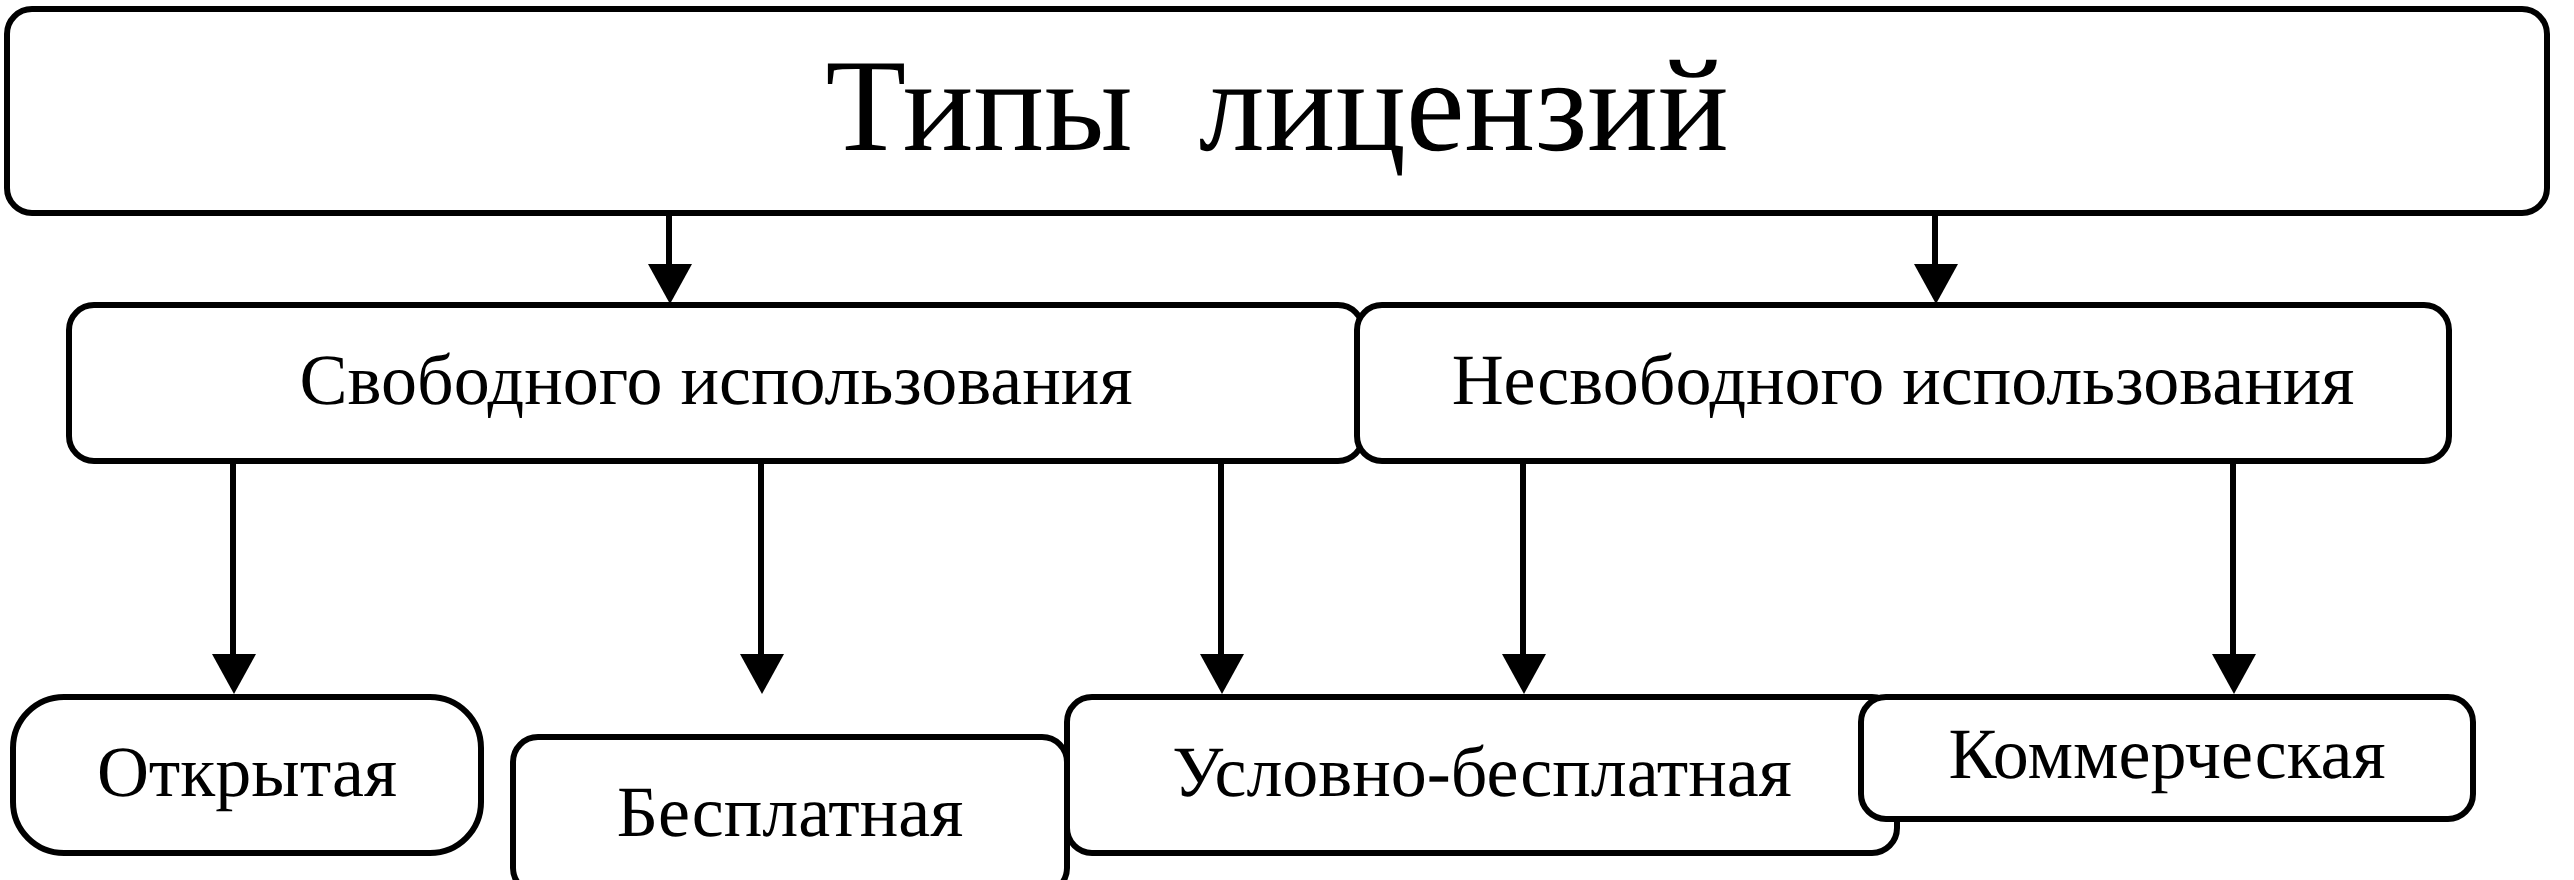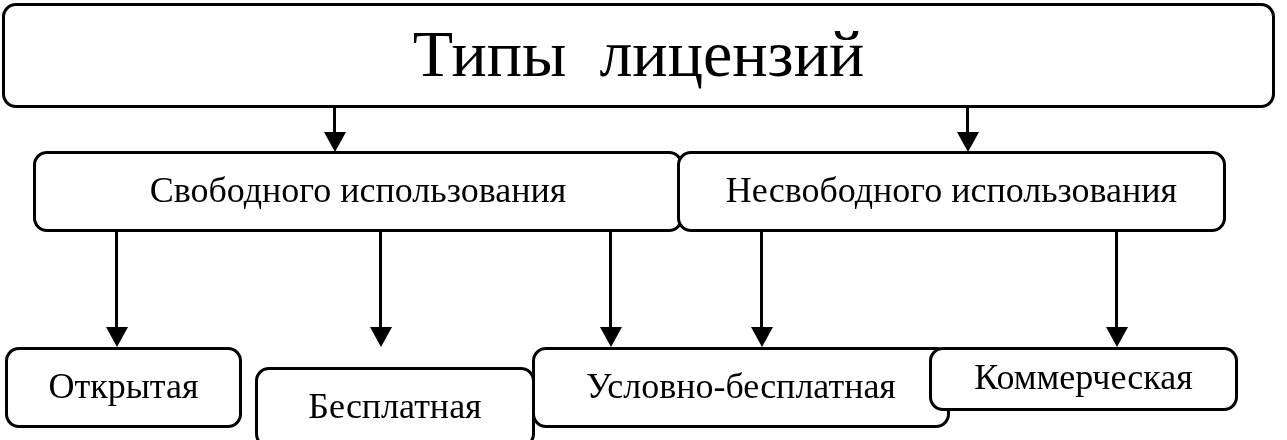--- a/index.html
+++ b/index.html
@@ -37,7 +37,7 @@
   .lvl2, .lvl3 { font-size: 36px; }
   .free       { left: 5px;   top: 151px; width: 650px;  height: 81px; margin-left: 28px; }
   .nonfree    { left: 677px; top: 151px; width: 549px;  height: 81px; }
-  .open       { left: 5px;   top: 347px; width: 237px;  height: 81px; }
+  .open       { left: 5px;   top: 347px; width: 237px;  height: 81px; border-radius: 27px; }
   .freeware   { left: 255px; top: 367px; width: 280px;  height: 81px; }
   .shareware  { left: 532px; top: 347px; width: 418px;  height: 81px; }
   .commercial { left: 929px; top: 347px; width: 309px;  height: 64px; }

